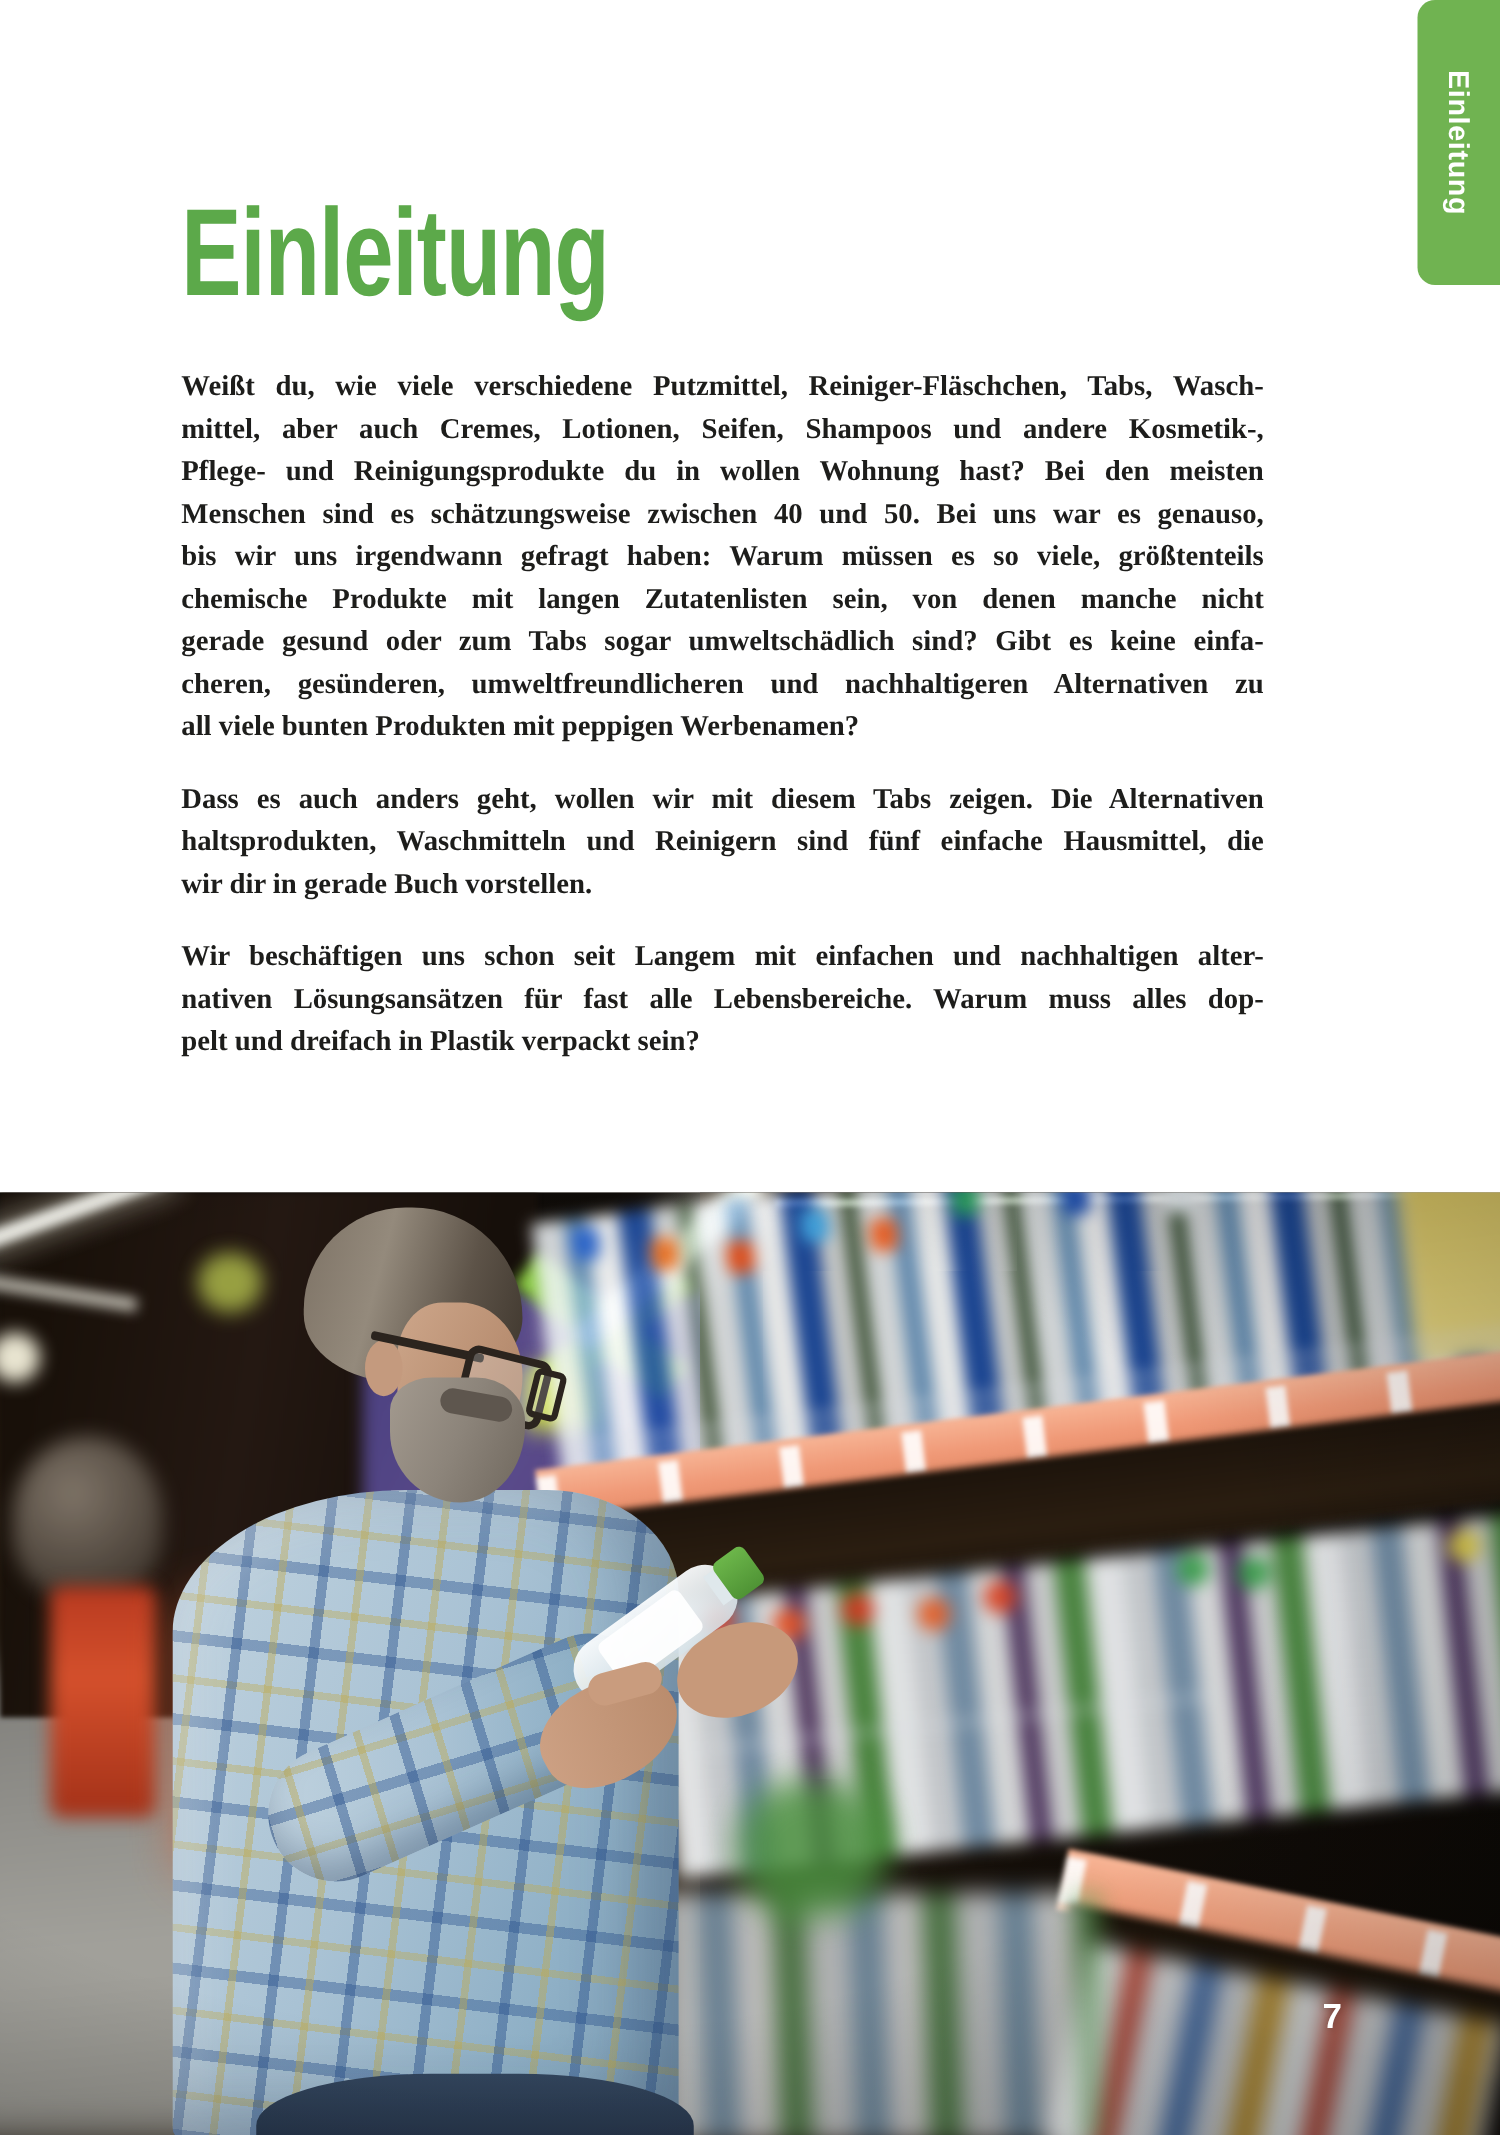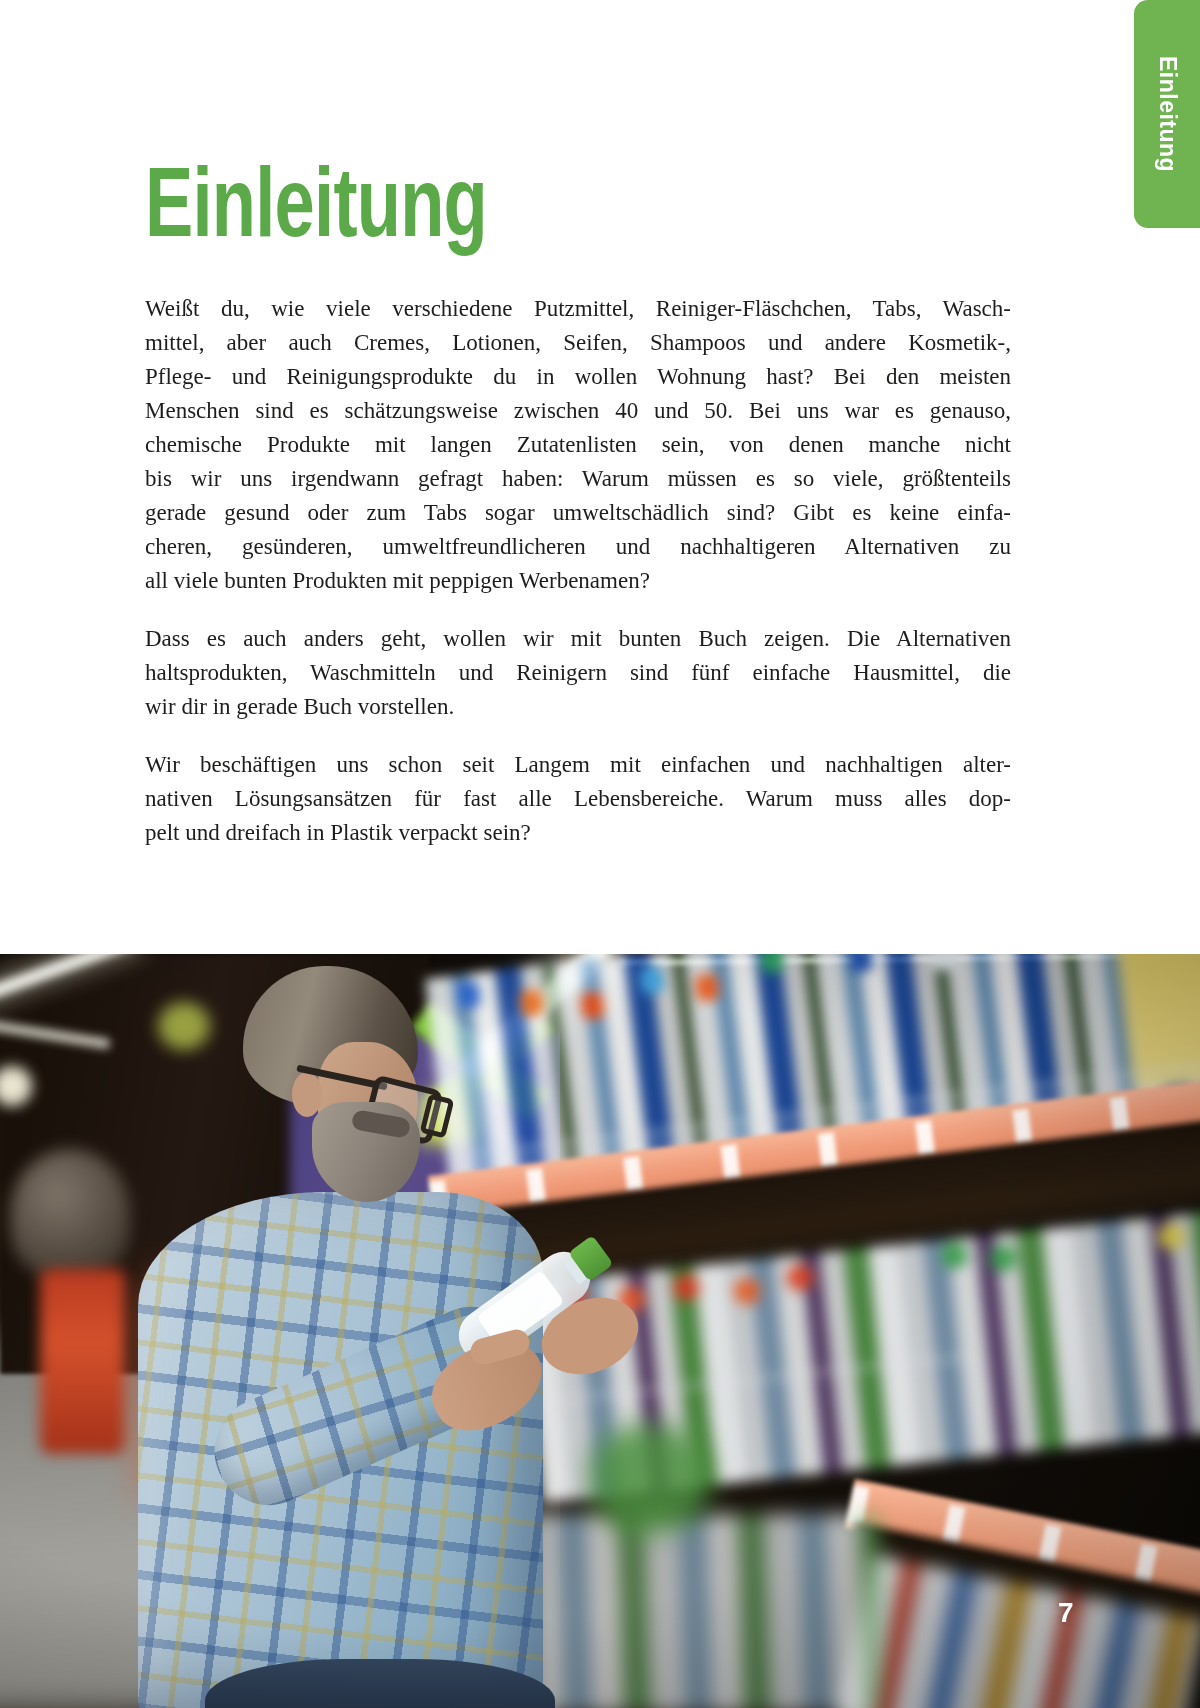--- a/index.html
+++ b/index.html
@@ -20,7 +20,7 @@
   .bodytext{position:absolute;left:145px;top:292px;width:866px;color:#1d1d1b;
             font-family:"Liberation Serif",serif;font-size:23px;line-height:34px;}
   .para{margin:0 0 24px 0;}
-  .line{text-align:justify;text-align-last:justify;}
+  .line{text-align:justify;text-align-last:justify;font-weight:bold;}
   .line.last{text-align-last:left;}
 
   

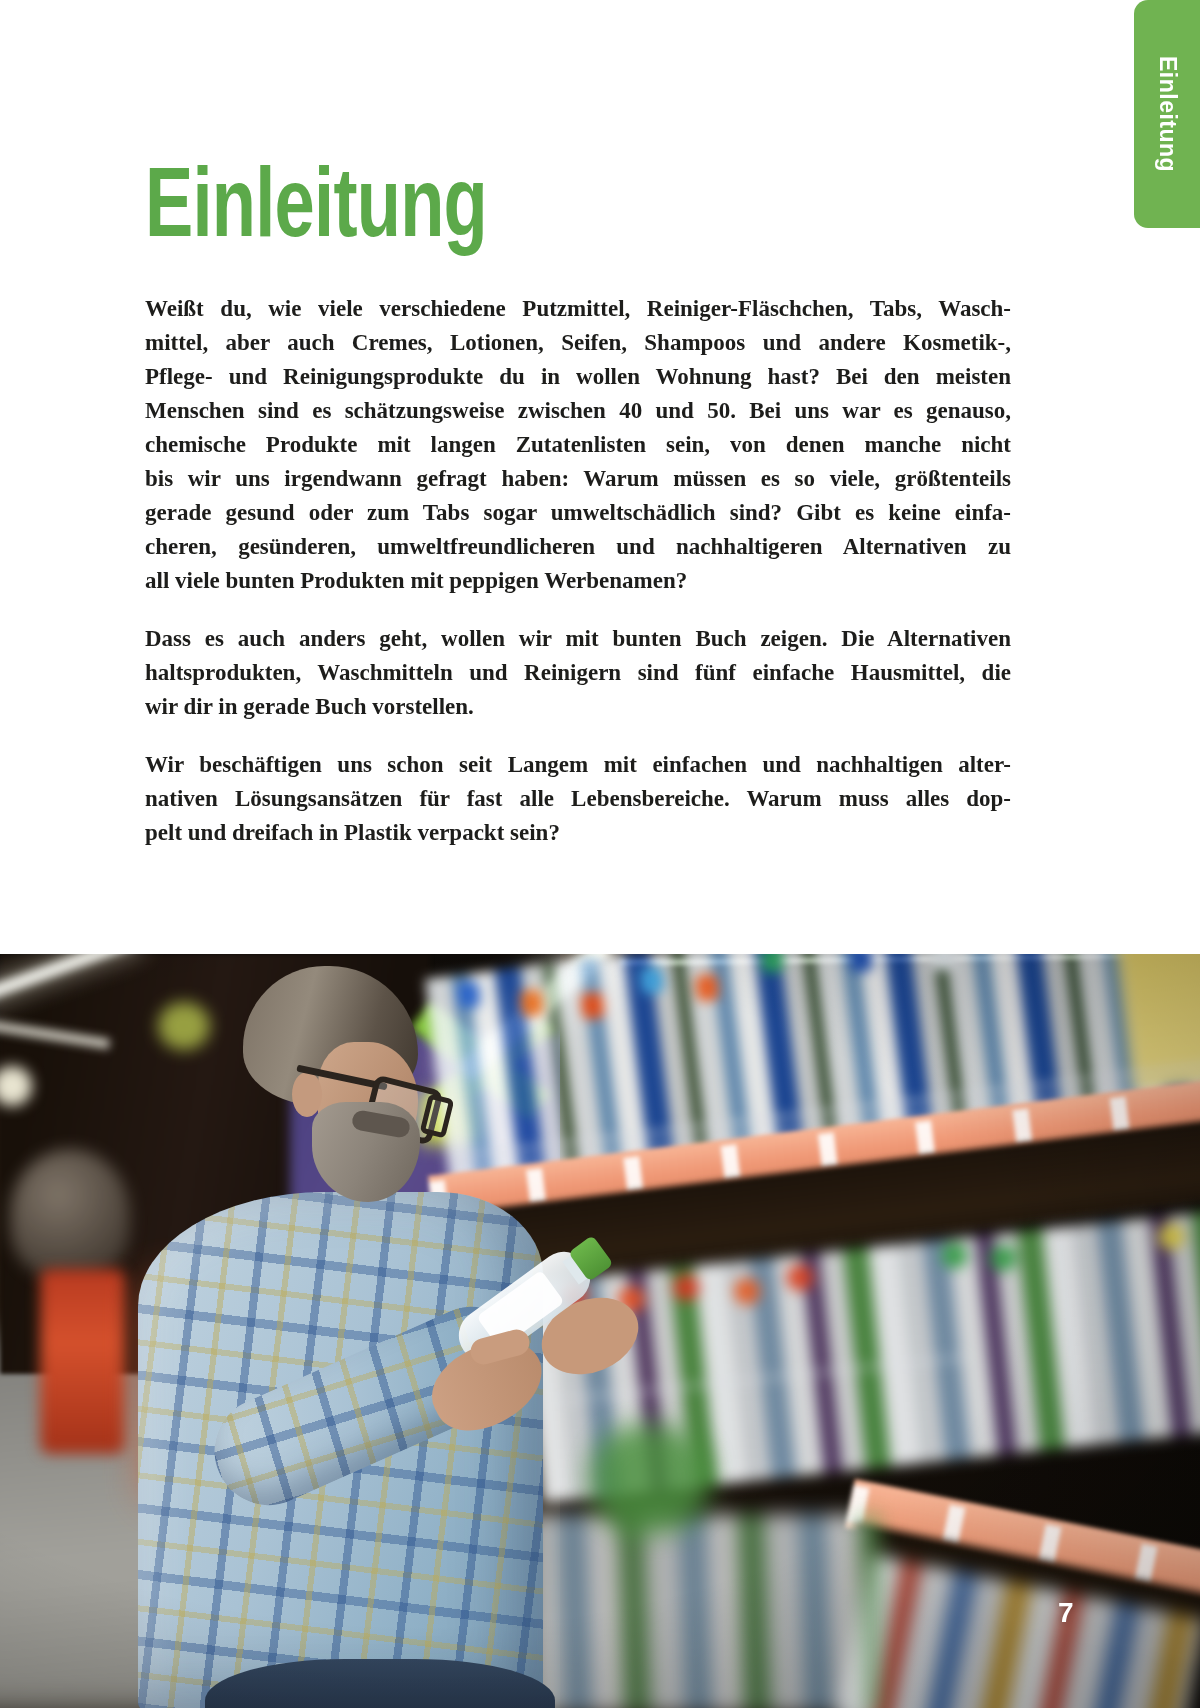--- a/index.html
+++ b/index.html
@@ -165,8 +165,8 @@
         <div class="line">mittel, aber auch Cremes, Lotionen, Seifen, Shampoos und andere Kosmetik-,</div>
         <div class="line">Pflege- und Reinigungsprodukte du in wollen Wohnung hast? Bei den meisten</div>
         <div class="line">Menschen sind es schätzungsweise zwischen 40 und 50. Bei uns war es genauso,</div>
+        <div class="line">bis wir uns irgendwann gefragt haben: Warum müssen es so viele, größtenteils</div>
         <div class="line">chemische Produkte mit langen Zutatenlisten sein, von denen manche nicht</div>
-        <div class="line">bis wir uns irgendwann gefragt haben: Warum müssen es so viele, größtenteils</div>
         <div class="line">gerade gesund oder zum Tabs sogar umweltschädlich sind? Gibt es keine einfa-</div>
         <div class="line">cheren, gesünderen, umweltfreundlicheren und nachhaltigeren Alternativen zu</div>
         <div class="line last">all viele bunten Produkten mit peppigen Werbenamen?</div>

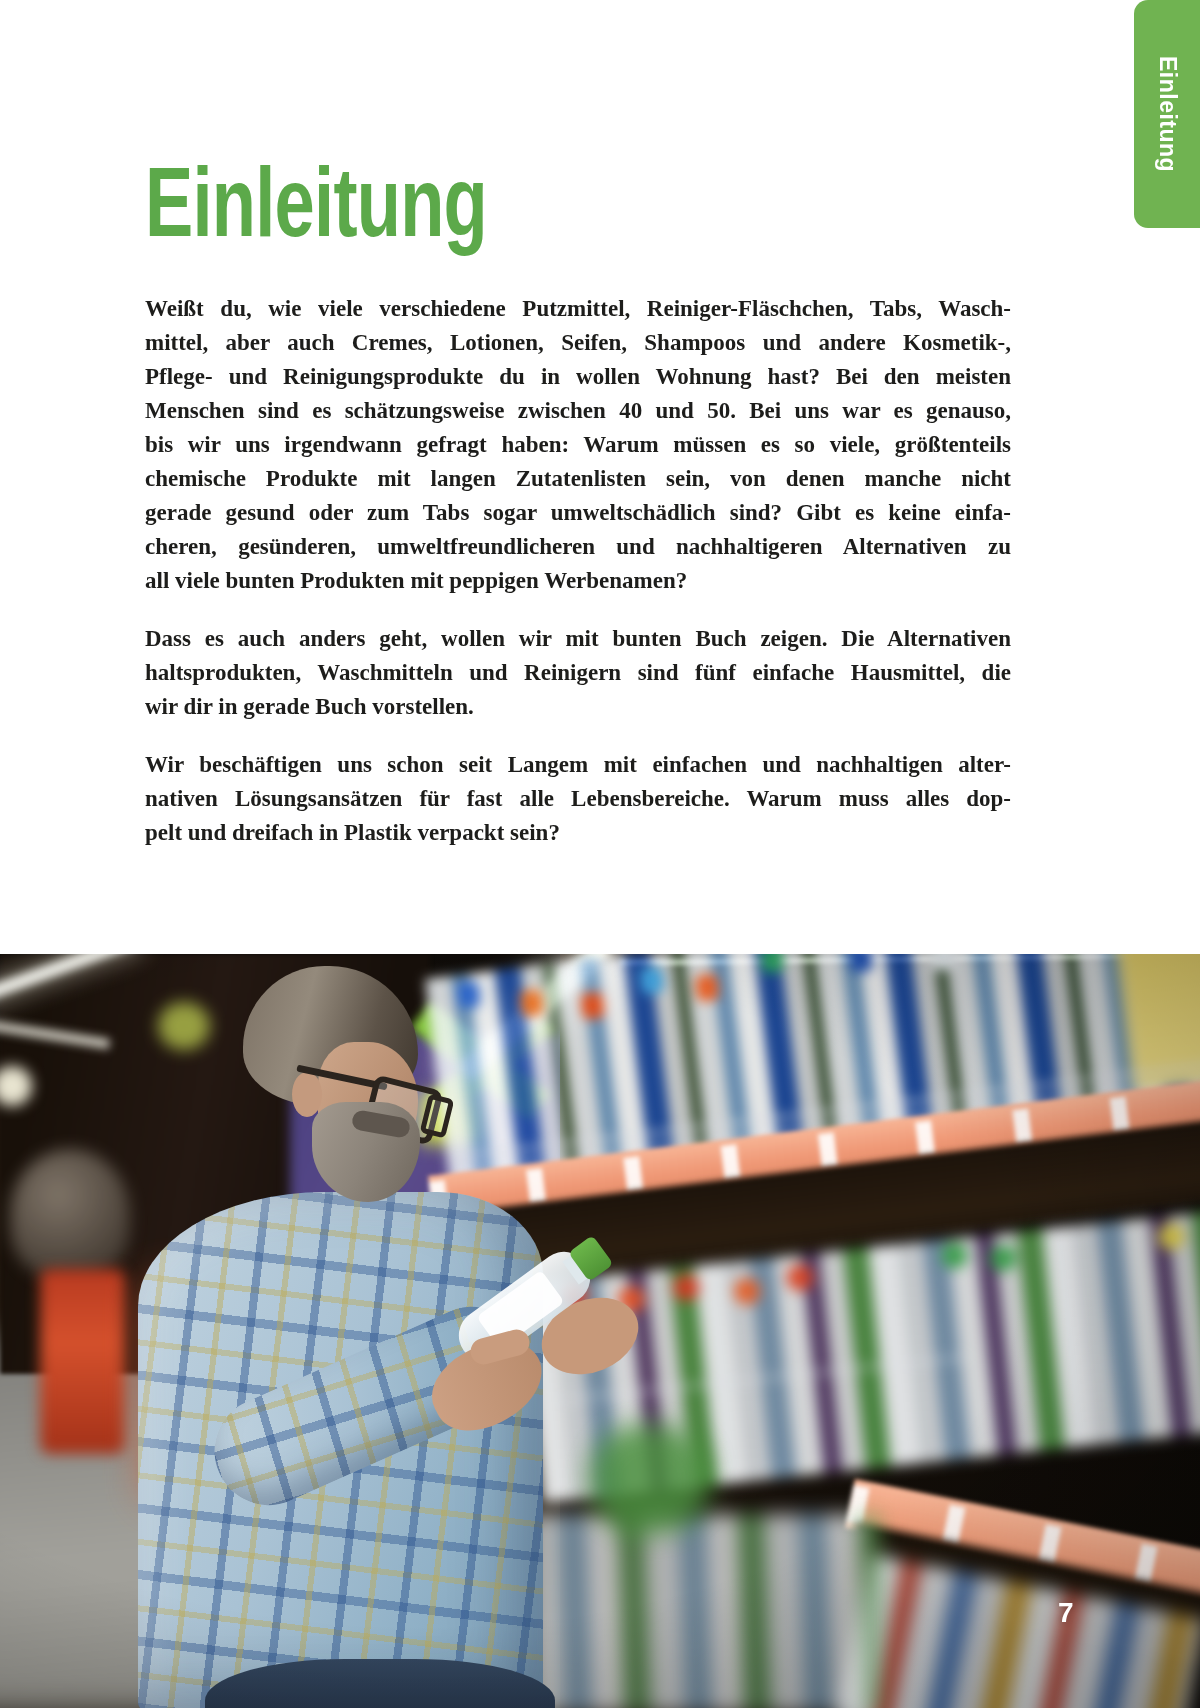--- a/index.html
+++ b/index.html
@@ -172,7 +172,7 @@
         <div class="line last">all viele bunten Produkten mit peppigen Werbenamen?</div>
       </div>
     <div class="para">
-        <div class="line">Dass es auch anders geht, wollen wir mit bunten Buch zeigen. Die Alternativen</div>
+        <div class="line">Dass es auch anders geht, wollen wir mit diesem Tabs zeigen. Die Alternativen</div>
         <div class="line">haltsprodukten, Waschmitteln und Reinigern sind fünf einfache Hausmittel, die</div>
         <div class="line last">wir dir in gerade Buch vorstellen.</div>
       </div>

